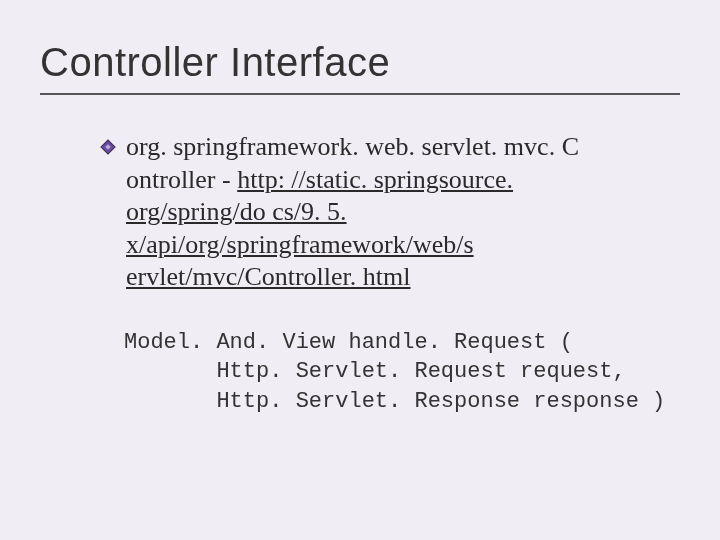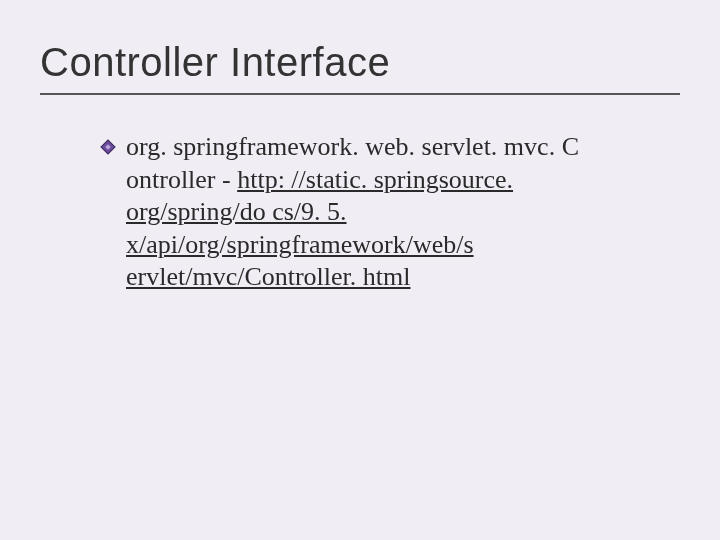--- a/index.html
+++ b/index.html
@@ -95,6 +95,9 @@
       </div>
     </div>
 
+    <div class="code-block">Model. And. View handle. Request (
+       Http. Servlet. Request request,
+       Http. Servlet. Response response )</div>
 
   </div>
 

